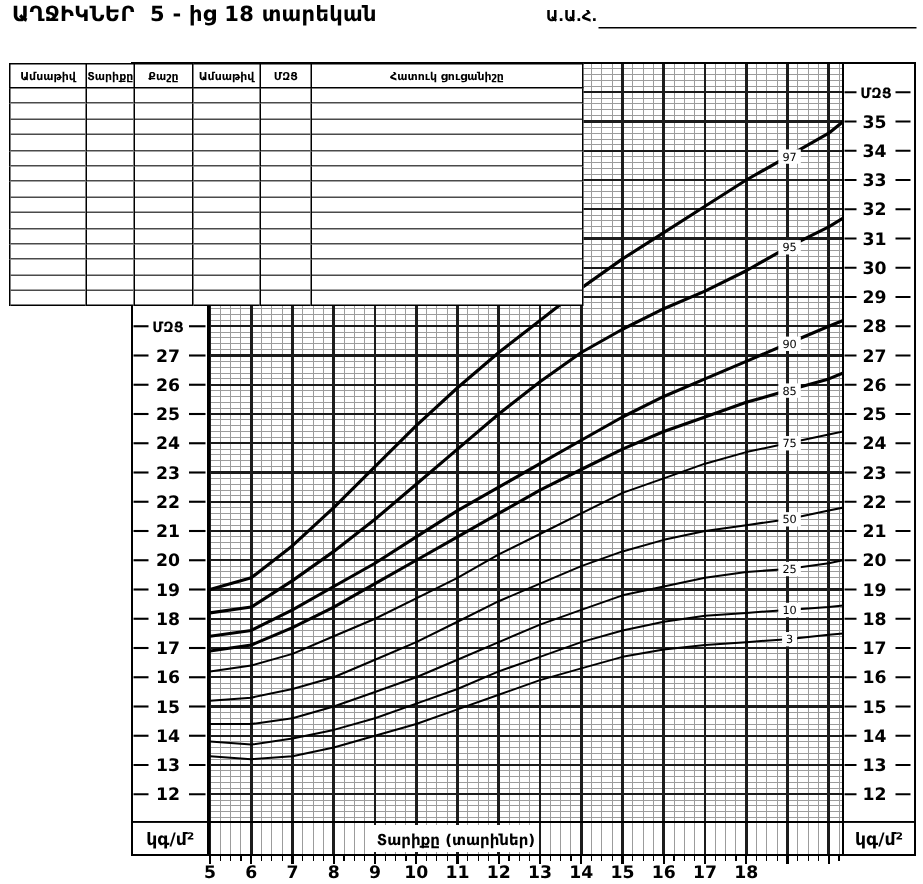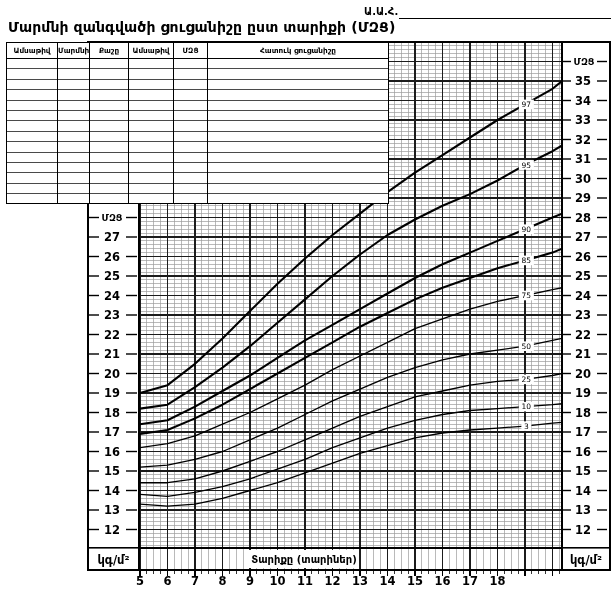--- a/index.html
+++ b/index.html
@@ -22,6 +22,7 @@
 
 <div class="page">
 
+  <div class="title1">ԱՂՋԻԿՆԵՐ  5 - ից 18 տարեկան</div>
   <div class="title2">Մարմնի զանգվածի ցուցանիշը ըստ տարիքի (ՄԶՑ)</div>
   <div class="name-label">Ա.Ա.Հ.</div>
   <div class="name-line"></div>

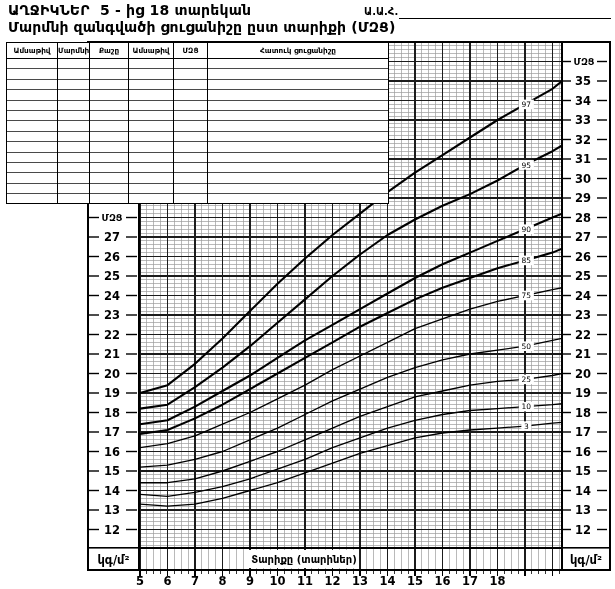--- a/index.html
+++ b/index.html
@@ -23,7 +23,6 @@
 <div class="page">
 
   <div class="title1">ԱՂՋԻԿՆԵՐ  5 - ից 18 տարեկան</div>
-  <div class="title2">Մարմնի զանգվածի ցուցանիշը ըստ տարիքի (ՄԶՑ)</div>
   <div class="name-label">Ա.Ա.Հ.</div>
   <div class="name-line"></div>
 

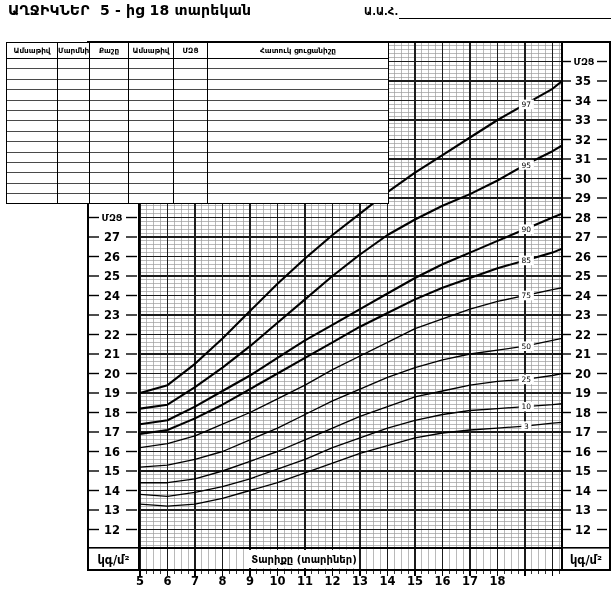--- a/index.html
+++ b/index.html
@@ -496,7 +496,7 @@
     <thead>
         <tr>
           <th>Ամսաթիվ</th>
-          <th>Մարմնի</th>
+          <th>Տարիքը</th>
           <th>Քաշը</th>
           <th>Ամսաթիվ</th>
           <th>ՄԶՑ</th>

